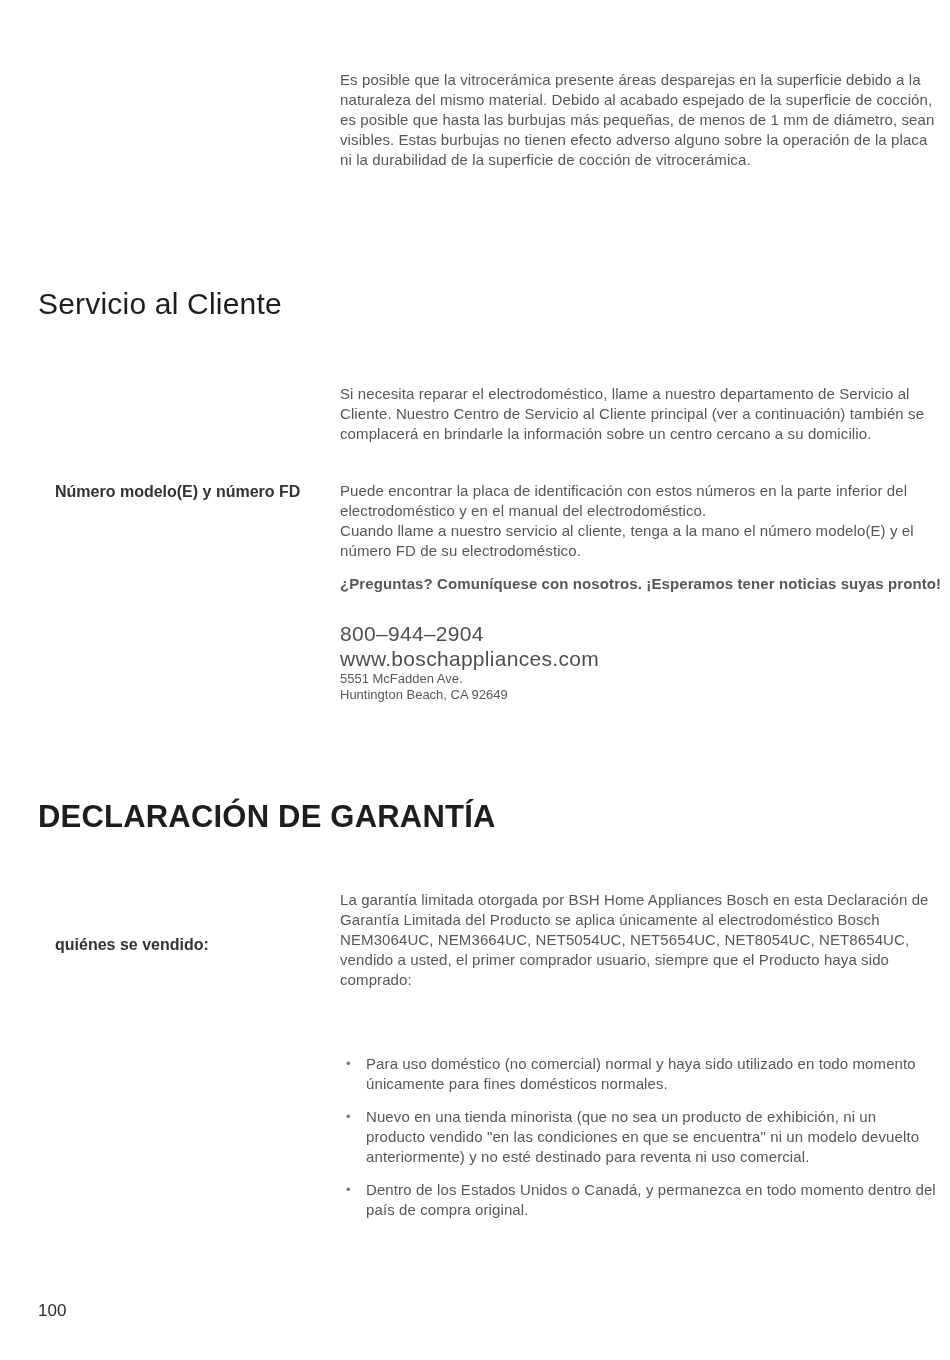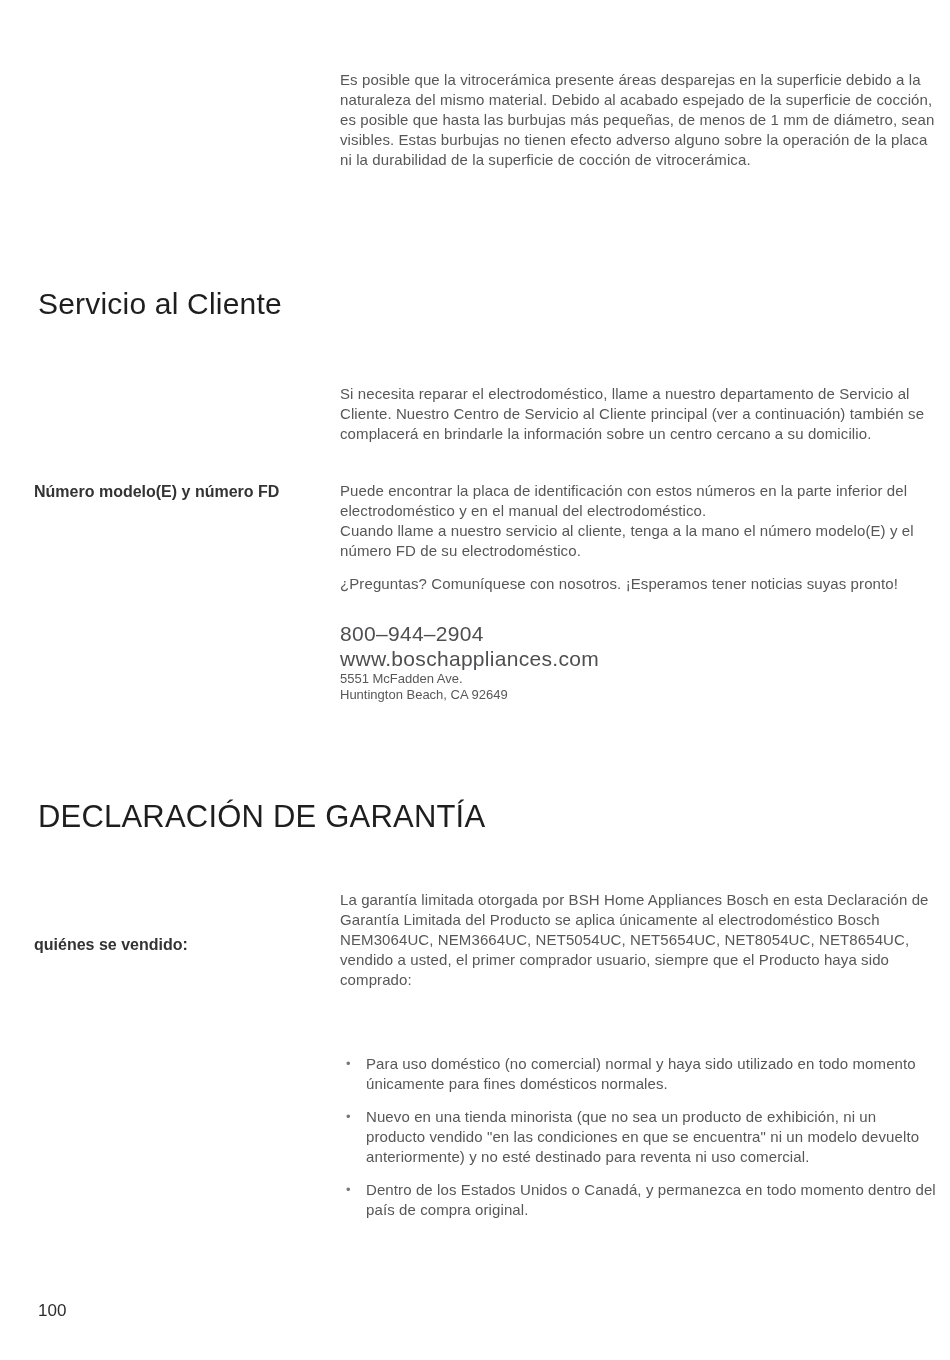--- a/index.html
+++ b/index.html
@@ -26,7 +26,7 @@
   }
   .service-para   { position: absolute; left: 340px; top: 384px; width: 600px; }
   .side-label {
-    position: absolute; left: 34px; width: 292px;
+    position: absolute; left: 55px; width: 292px;
     font-size: 16px; font-weight: 700; color: #333335; line-height: 21px;
   }
   .model-label    { top: 481px; }

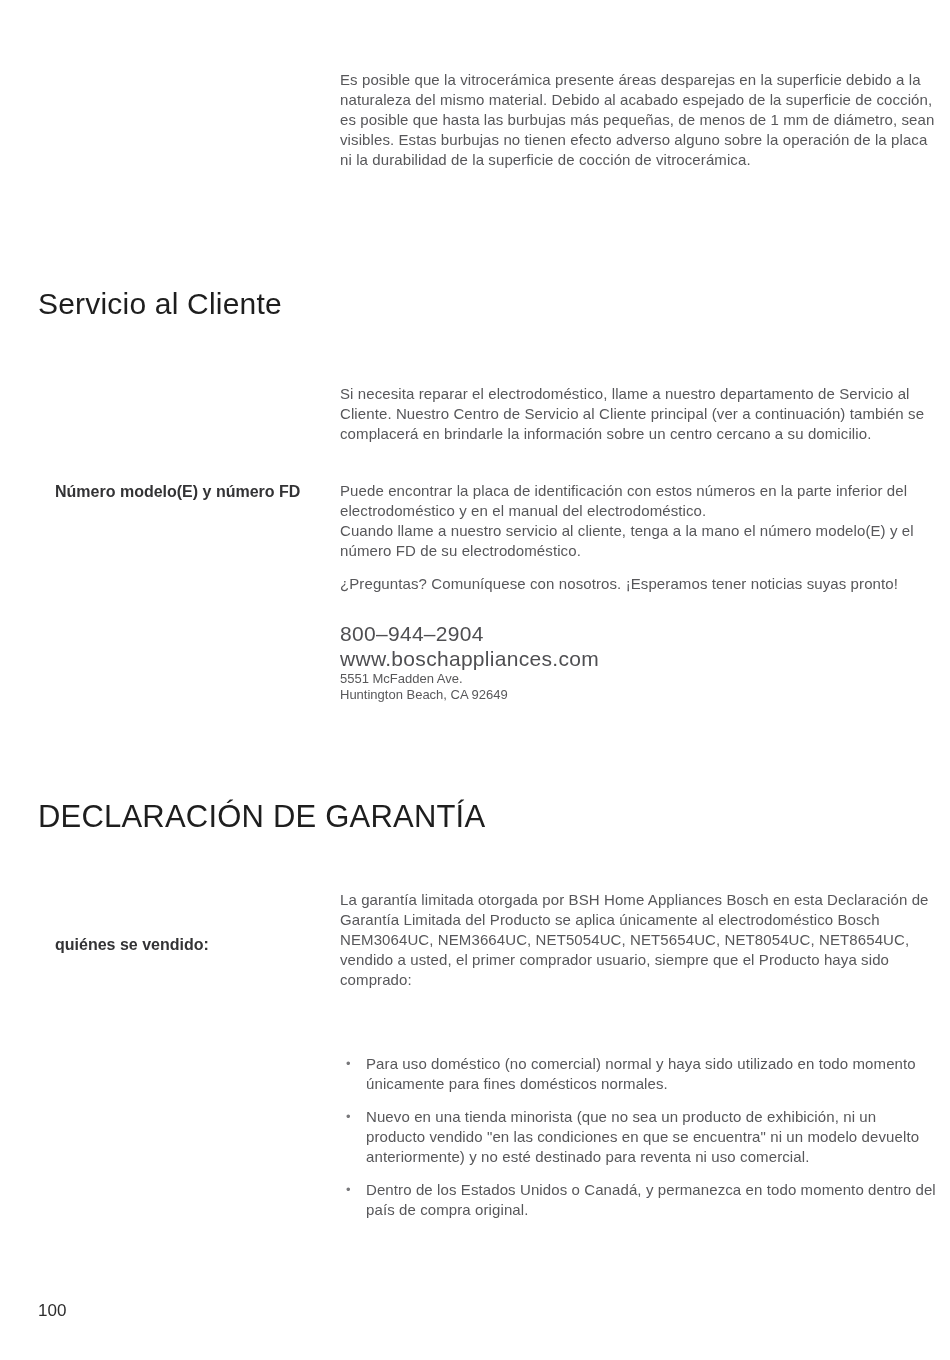--- a/index.html
+++ b/index.html
@@ -31,7 +31,7 @@
   }
   .model-label    { top: 481px; }
   .model-para     { position: absolute; left: 340px; top: 481px; width: 606px; }
-  .questions-para { position: absolute; left: 340px; top: 574px; width: 606px; }
+  .questions-para { position: absolute; left: 340px; top: 574px; width: 606px; font-weight: bold; }
   .contact-block  { position: absolute; left: 340px; top: 621px; width: 598px; text-align: left; }
   .contact-phone, .contact-web {
     font-size: 21px; line-height: 25px; color: #4f4f52; letter-spacing: 0.3px;

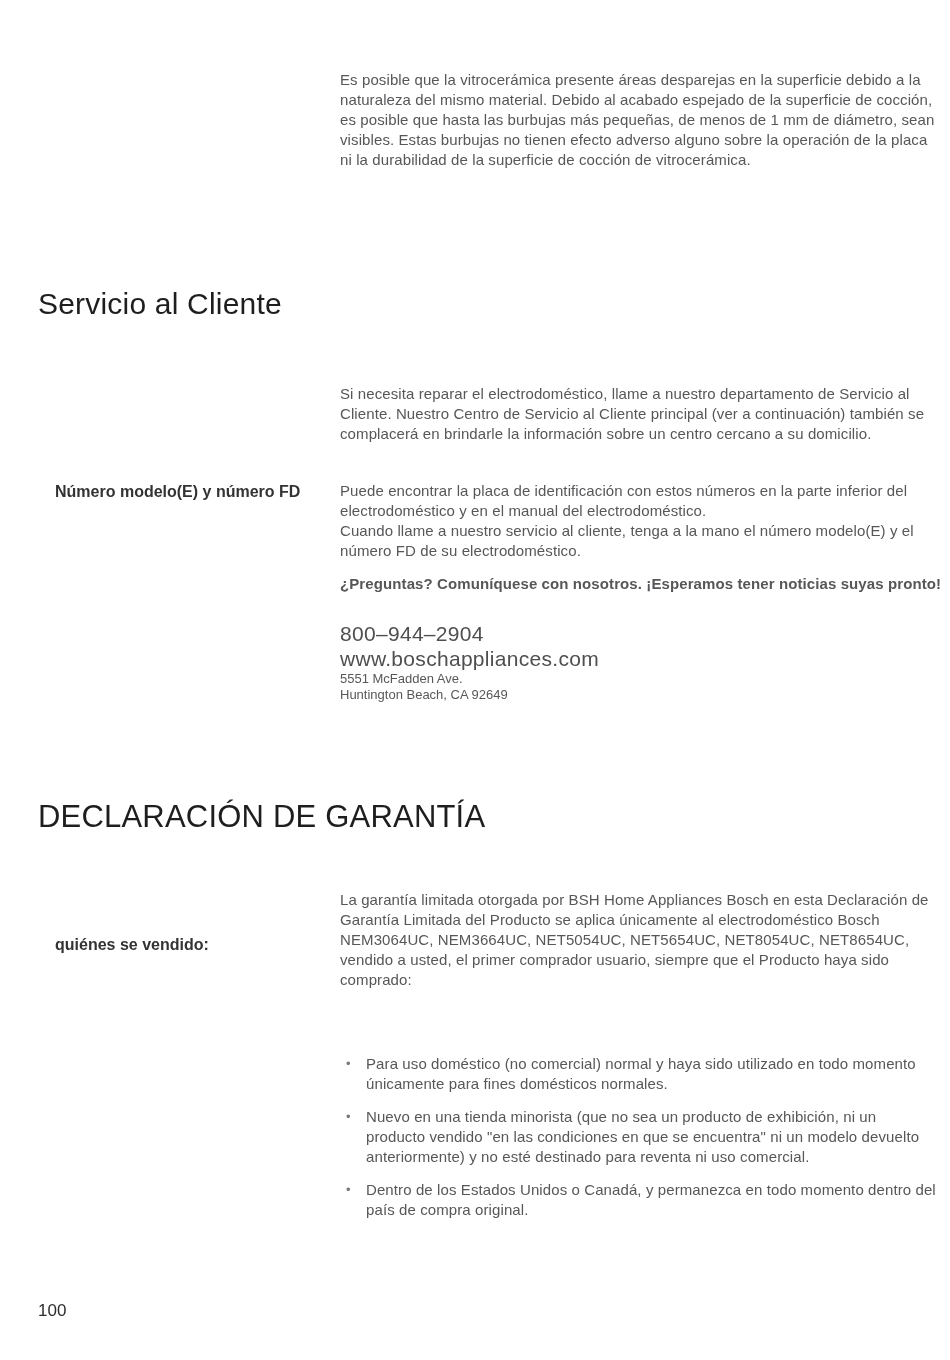--- a/index.html
+++ b/index.html
@@ -39,7 +39,7 @@
   .contact-addr { font-size: 13px; line-height: 16px; color: #58585a; }
   .h2-title {
     position: absolute; left: 38px; top: 797px;
-    font-size: 31px; font-weight: 400; color: #1e1e1e; line-height: 39px; letter-spacing: 0.2px;
+    font-size: 31px; font-weight: 700; color: #1e1e1e; line-height: 39px; letter-spacing: 0.2px;
   }
   .coverage-label { top: 934px; }
   .coverage-para  { position: absolute; left: 340px; top: 890px; width: 606px; }

